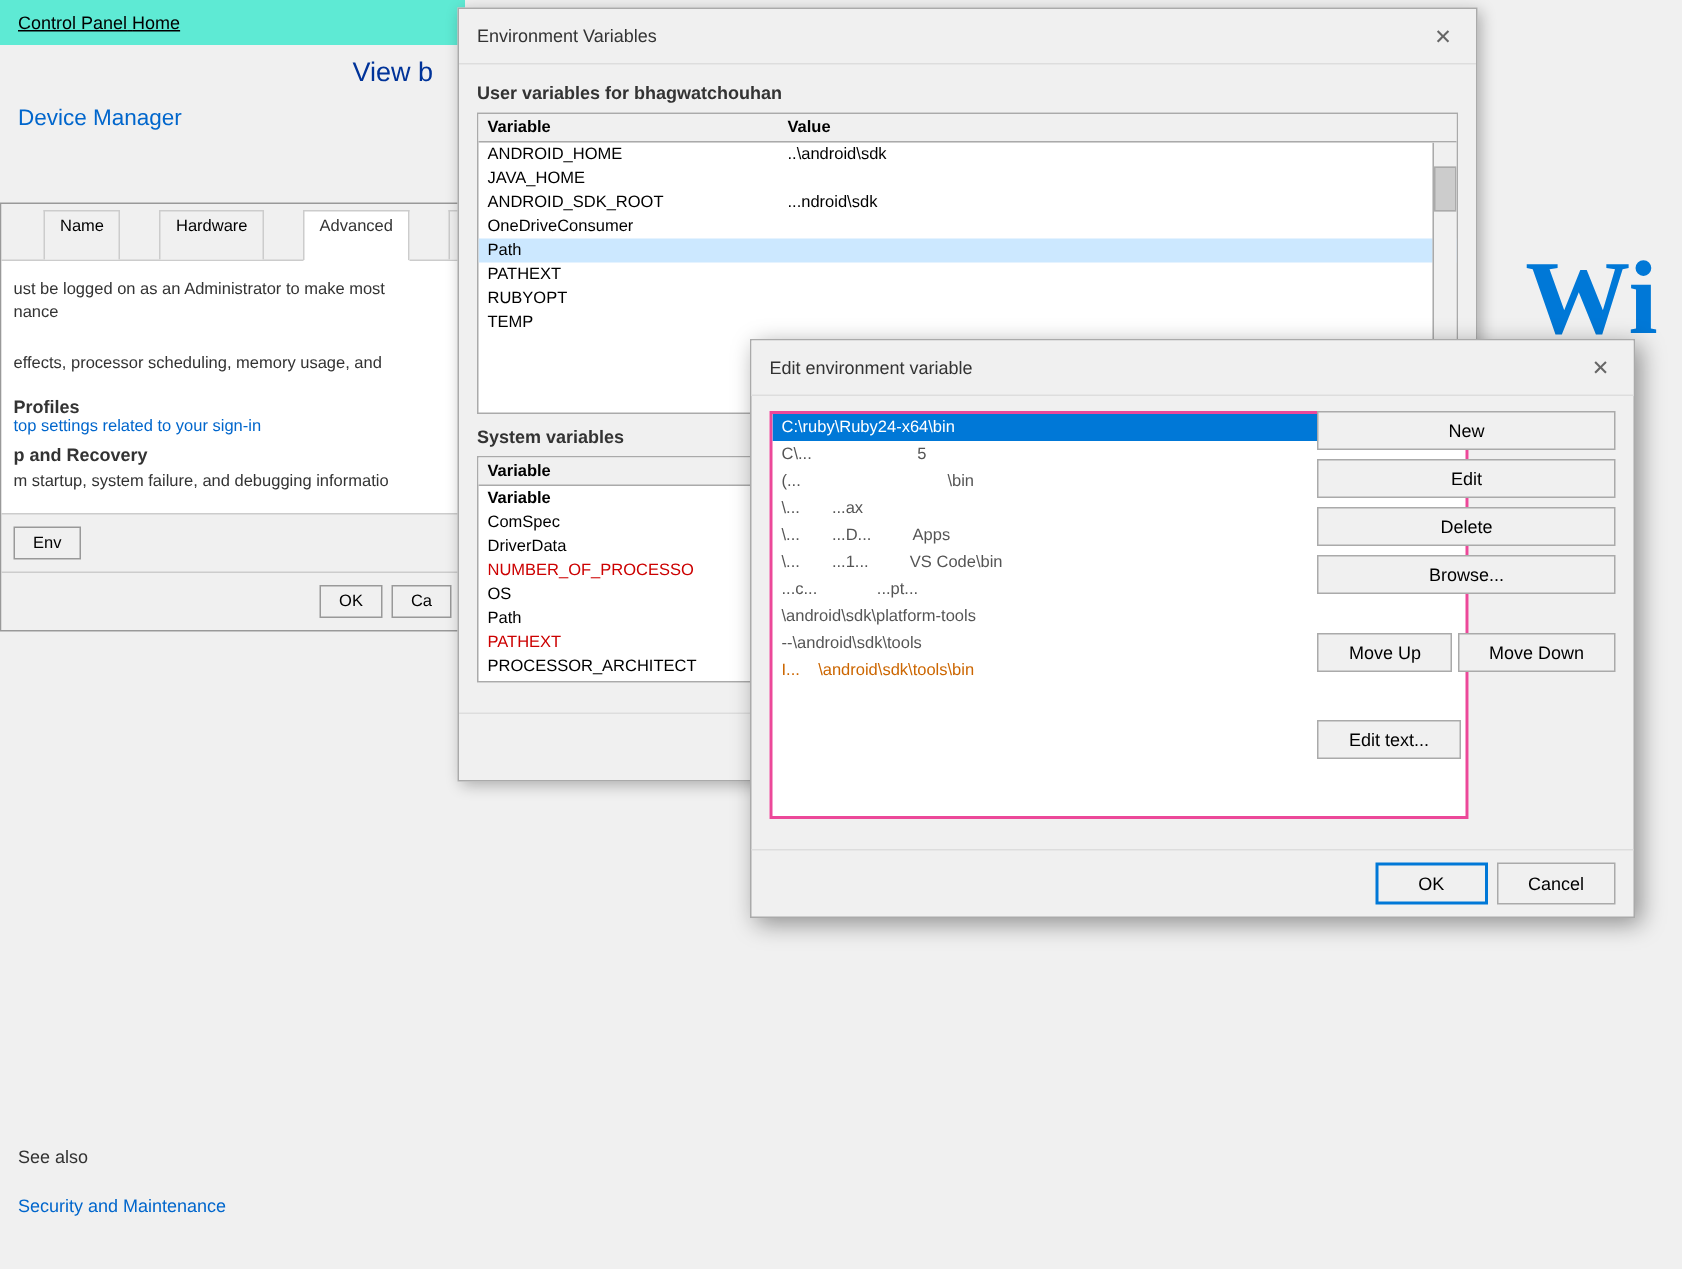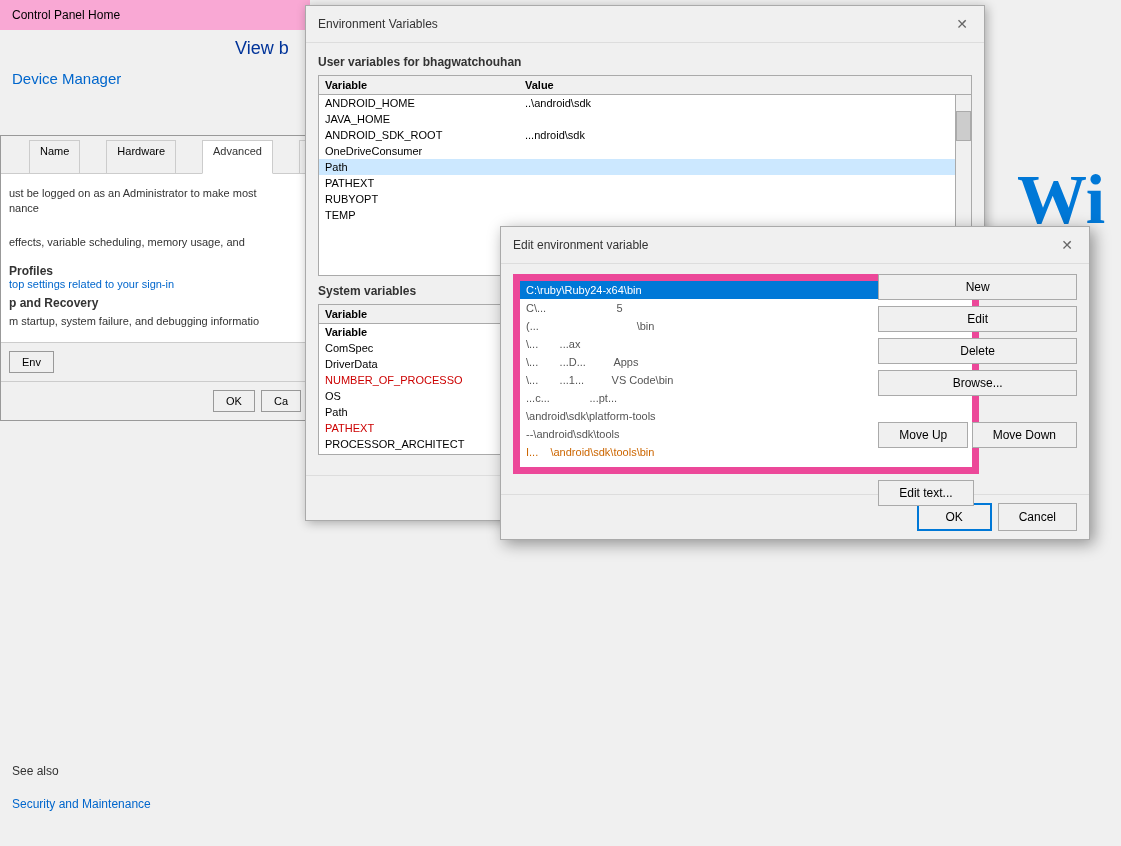--- a/index.html
+++ b/index.html
@@ -26,7 +26,8 @@
       top: 0; left: 0;
       width: 310px;
       padding: 8px 12px;
-      background: #f9a8d4;
+      background: #5eead4;
+      text-decoration: underline;
     }
 
     .cp-breadcrumb {

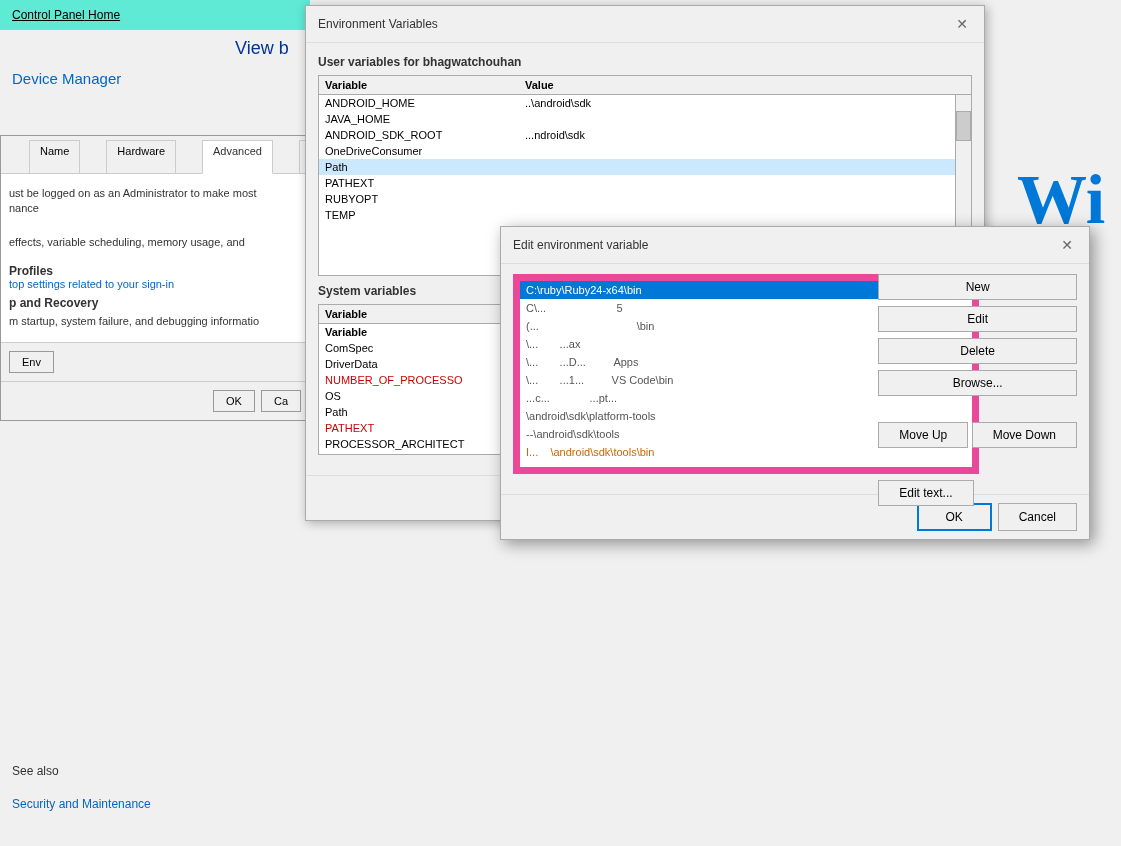--- a/index.html
+++ b/index.html
@@ -363,7 +363,7 @@
       </p>
       <div class="sys-props-section">
         <p class="sys-props-note">
-          <span>effects, variable scheduling, memory usage, and</span>
+          <span>effects, processor scheduling, memory usage, and</span>
         </p>
       </div>
       <div class="sys-props-section">

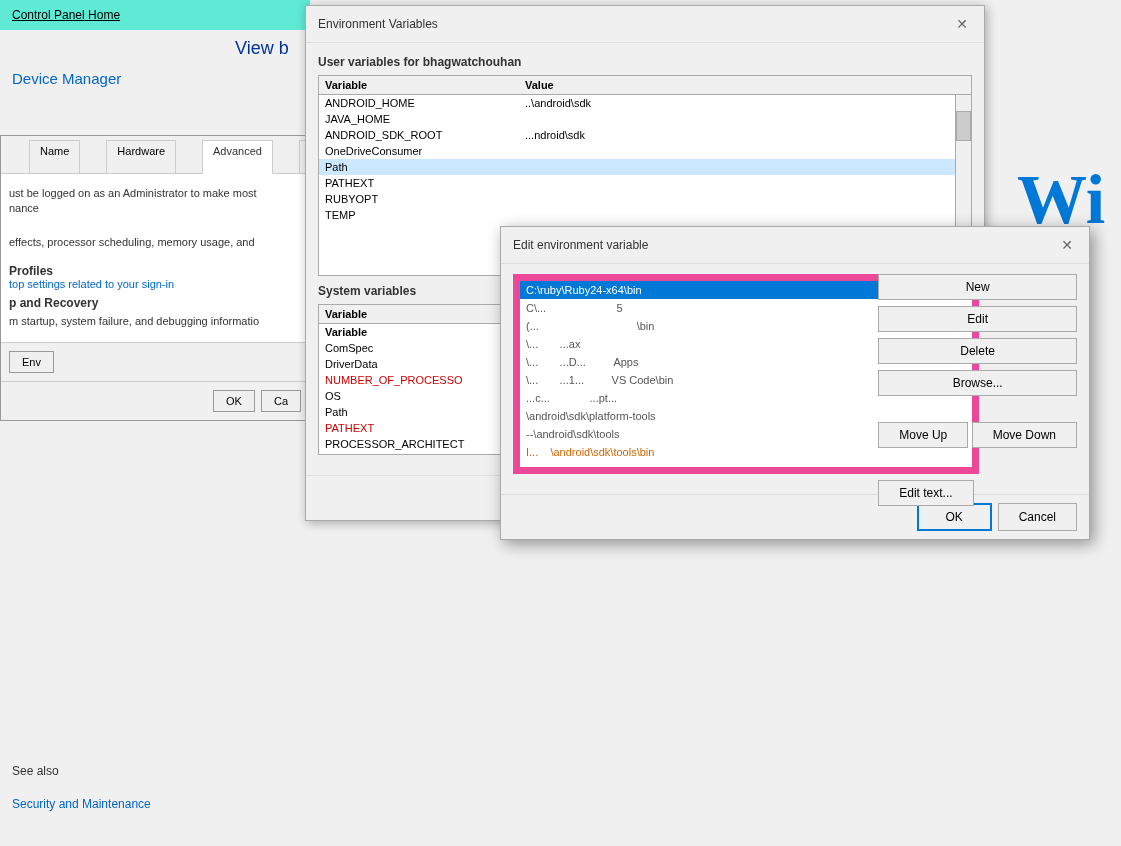--- a/index.html
+++ b/index.html
@@ -277,9 +277,9 @@
 
     .path-list {
       width: 100%;
-      height: 200px;
+      height: 272px;
       background: #fff;
-      border: 7px solid #ec4899;
+      border: 2px solid #ec4899;
       overflow: hidden;
       position: relative;
       margin-bottom: 10px;

